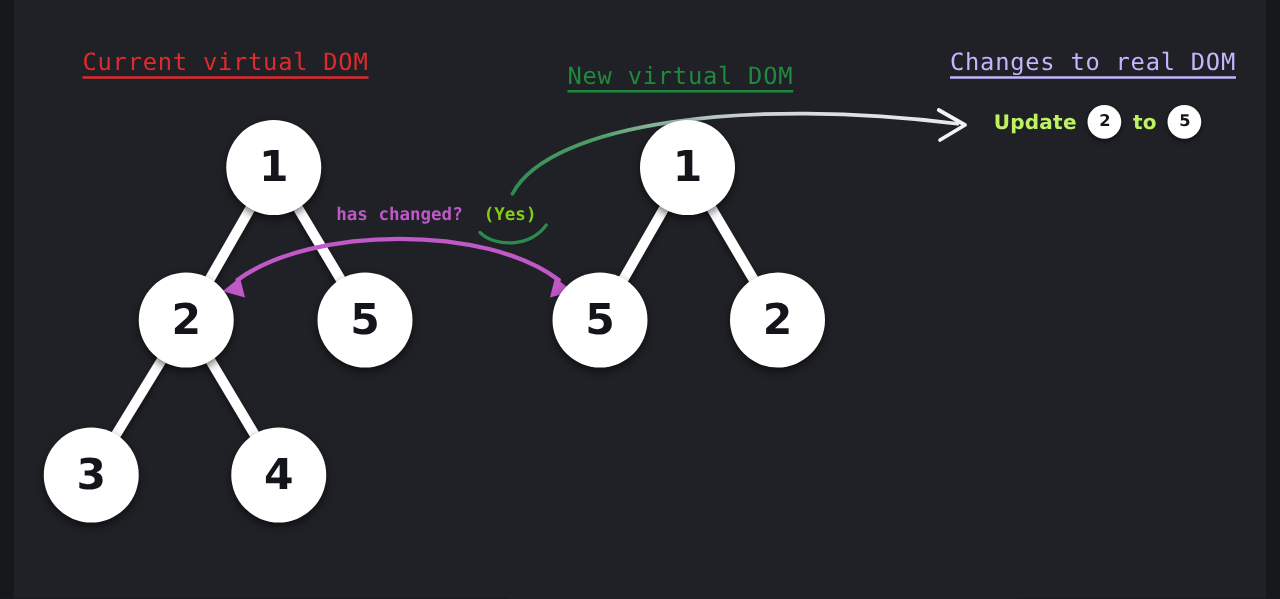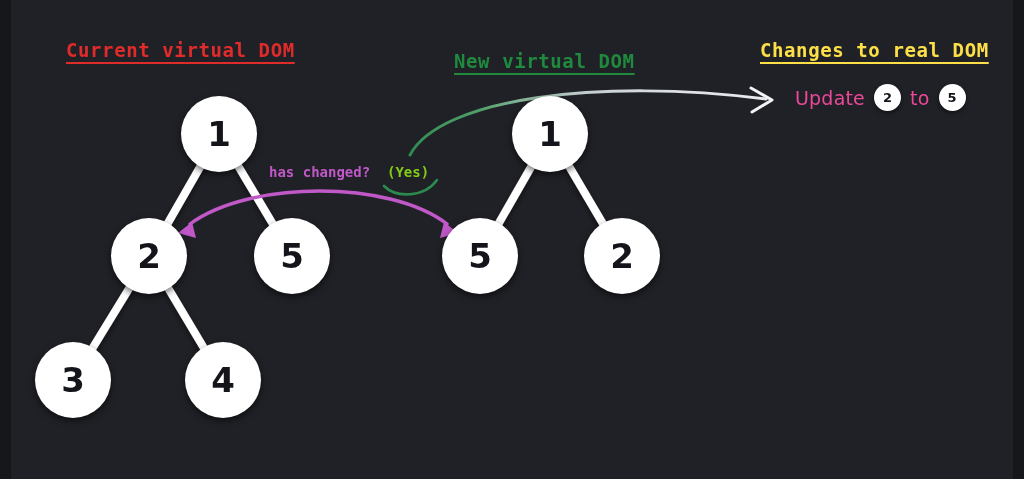--- a/index.html
+++ b/index.html
@@ -32,7 +32,7 @@
     position: absolute;
     font-family: "DejaVu Sans Mono", "Liberation Mono", monospace;
     font-size: 19px;
-    font-weight: 700;
+    font-weight: 400;
     letter-spacing: 0.6px;
     white-space: nowrap;
     text-decoration: underline;

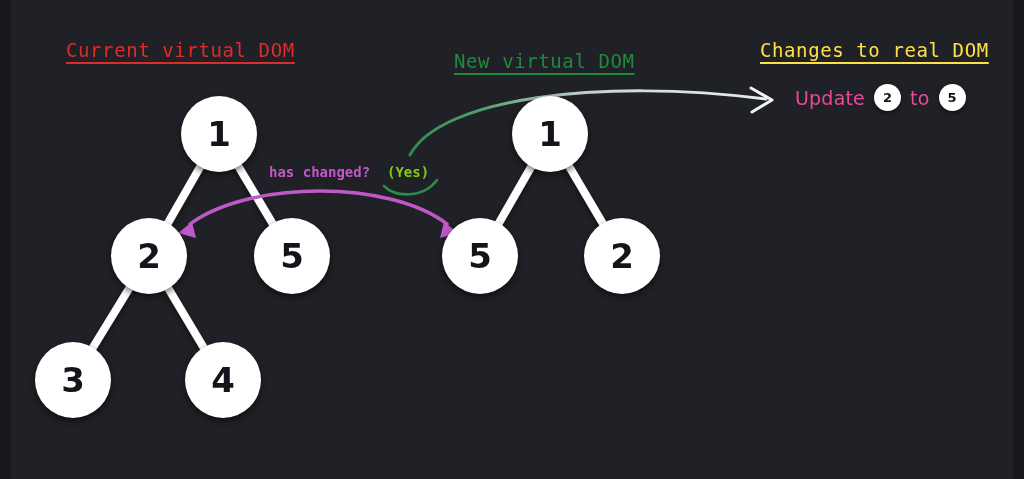--- a/index.html
+++ b/index.html
@@ -41,7 +41,7 @@
   }
   #heading-current { left: 66px;  top: 39px;  color: #e02b2b; }
   #heading-new     { left: 454px; top: 50px;  color: #1f8a3d; }
-  #heading-real    { left: 760px; top: 39px;  color: #fde047; }
+  #heading-real    { left: 760px; top: 39px;  color: #c4b5fd; }
 
   
   #canvas {

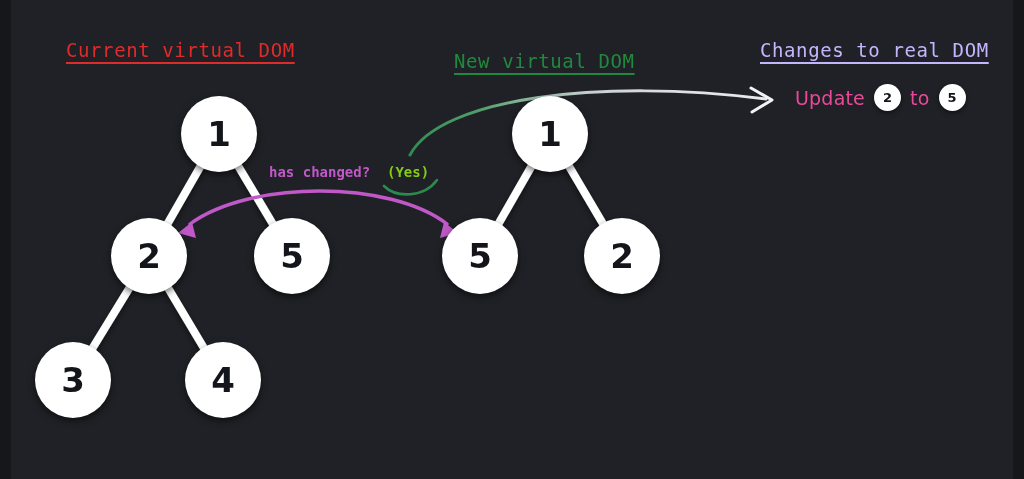--- a/index.html
+++ b/index.html
@@ -95,9 +95,9 @@
   }
   #change-summary .word {
     font-family: "DejaVu Sans", "Liberation Sans", sans-serif;
-    font-size: 19px;
-    font-weight: 400;
-    color: #ec4899;
+    font-size: 16px;
+    font-weight: 700;
+    color: #bef264;
     letter-spacing: 0.2px;
   }
   .mini-node {

